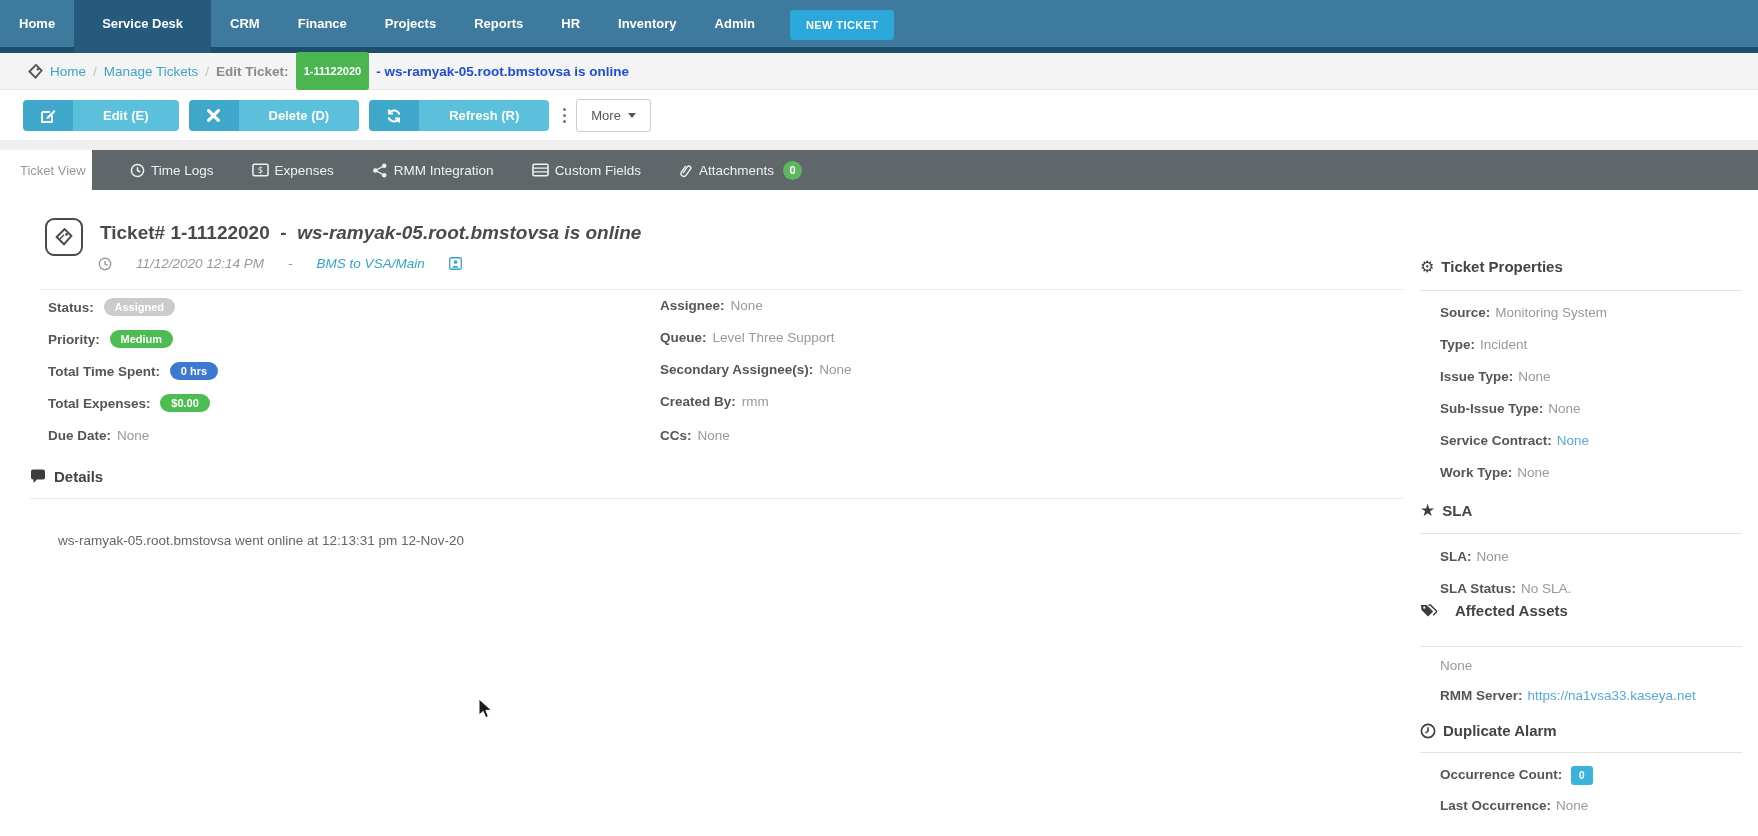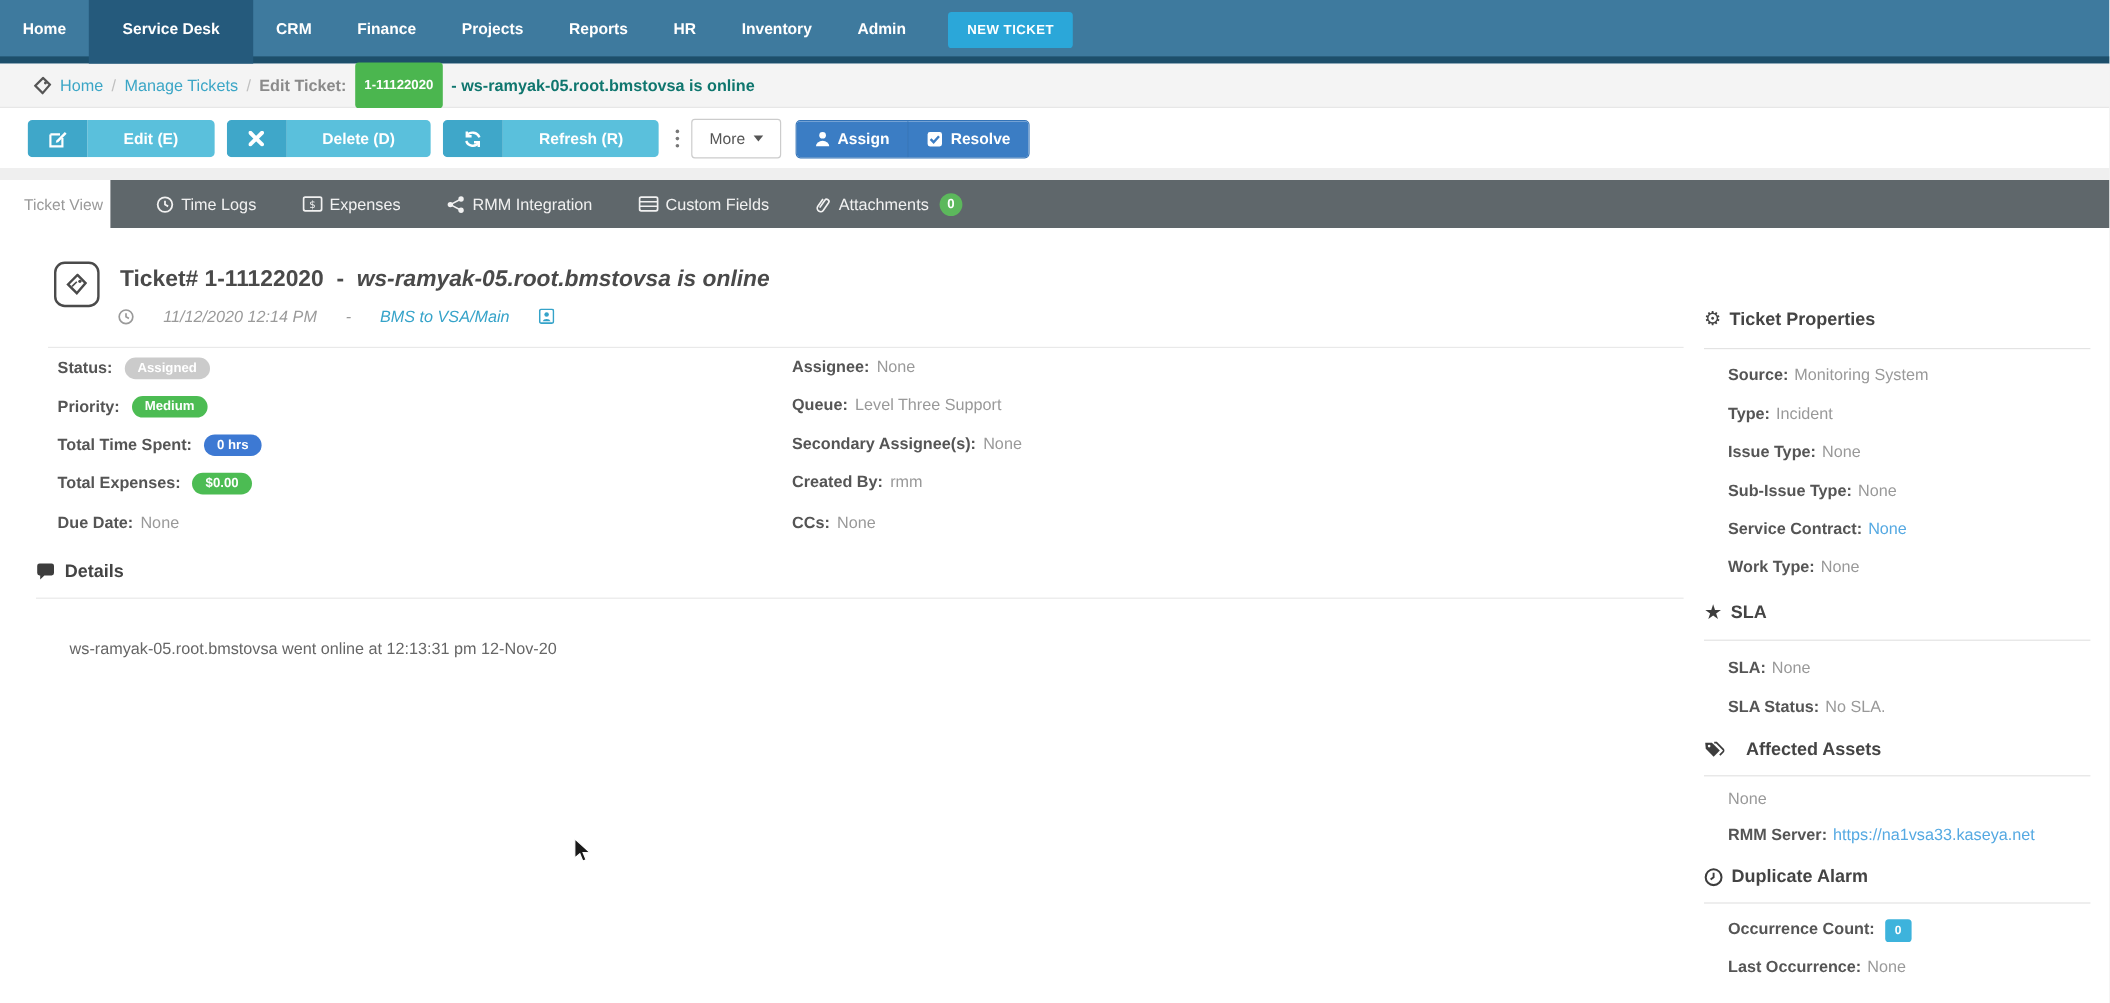--- a/index.html
+++ b/index.html
@@ -20,7 +20,7 @@
   .bc-sep { color:#c0c0c0; }
   .bc-strong { color:#8a8a8a; font-weight:bold; }
   .bc-badge { background:#4bb64f; color:#fff; font-size:11px; font-weight:bold; padding:13px 8px; border-radius:3px; }
-  .bc-suffix { color:#0f766e; font-weight:bold; }
+  .bc-suffix { color:#1d4ed8; font-weight:bold; }
 
   
   .toolbar { position:absolute; left:0; top:91px; width:1608px; height:49px; background:#fff; display:flex; align-items:center; padding-left:23px; }

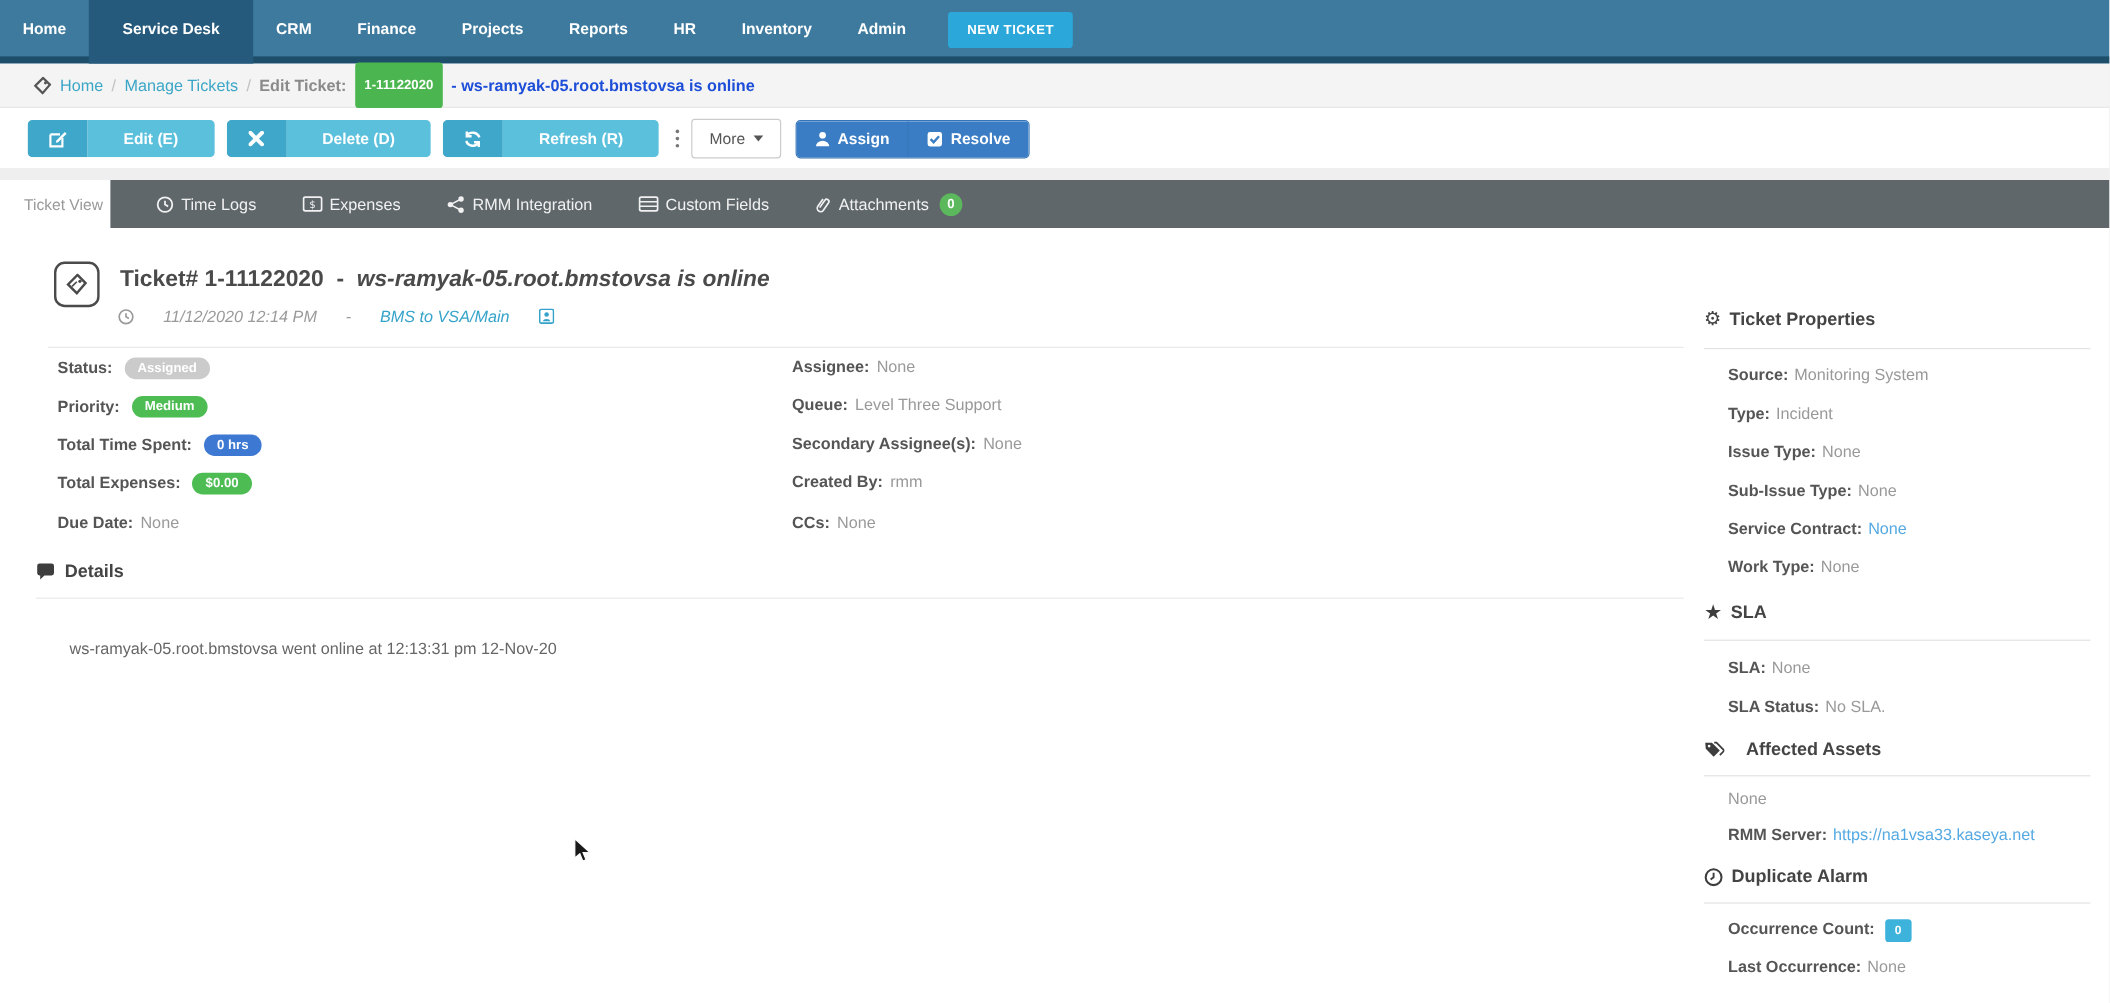--- a/index.html
+++ b/index.html
@@ -143,22 +143,6 @@
       <span>More</span>
       <span class="caret"></span>
     </button>
-    <div class="btn-group">
-      <button class="btn-blue">
-        <svg width="13" height="13" viewBox="0 0 14 14">
-            <circle cx="7" cy="4" r="3" fill="#fff"></circle>
-            <path d="M1 14 a6 5 0 0 1 12 0 Z" fill="#fff"></path>
-          </svg>
-        <span>Assign</span>
-      </button>
-      <button class="btn-blue">
-        <svg width="14" height="14" viewBox="0 0 14 14">
-            <rect x="1" y="1" width="12" height="12" rx="2" fill="#fff"></rect>
-            <path d="M3.5 7 L6 9.5 L10.5 4.5" fill="none" stroke="#3b7dc4" stroke-width="2"></path>
-          </svg>
-        <span>Resolve</span>
-      </button>
-    </div>
   </div>
 
   <div class="gapstrip"></div>

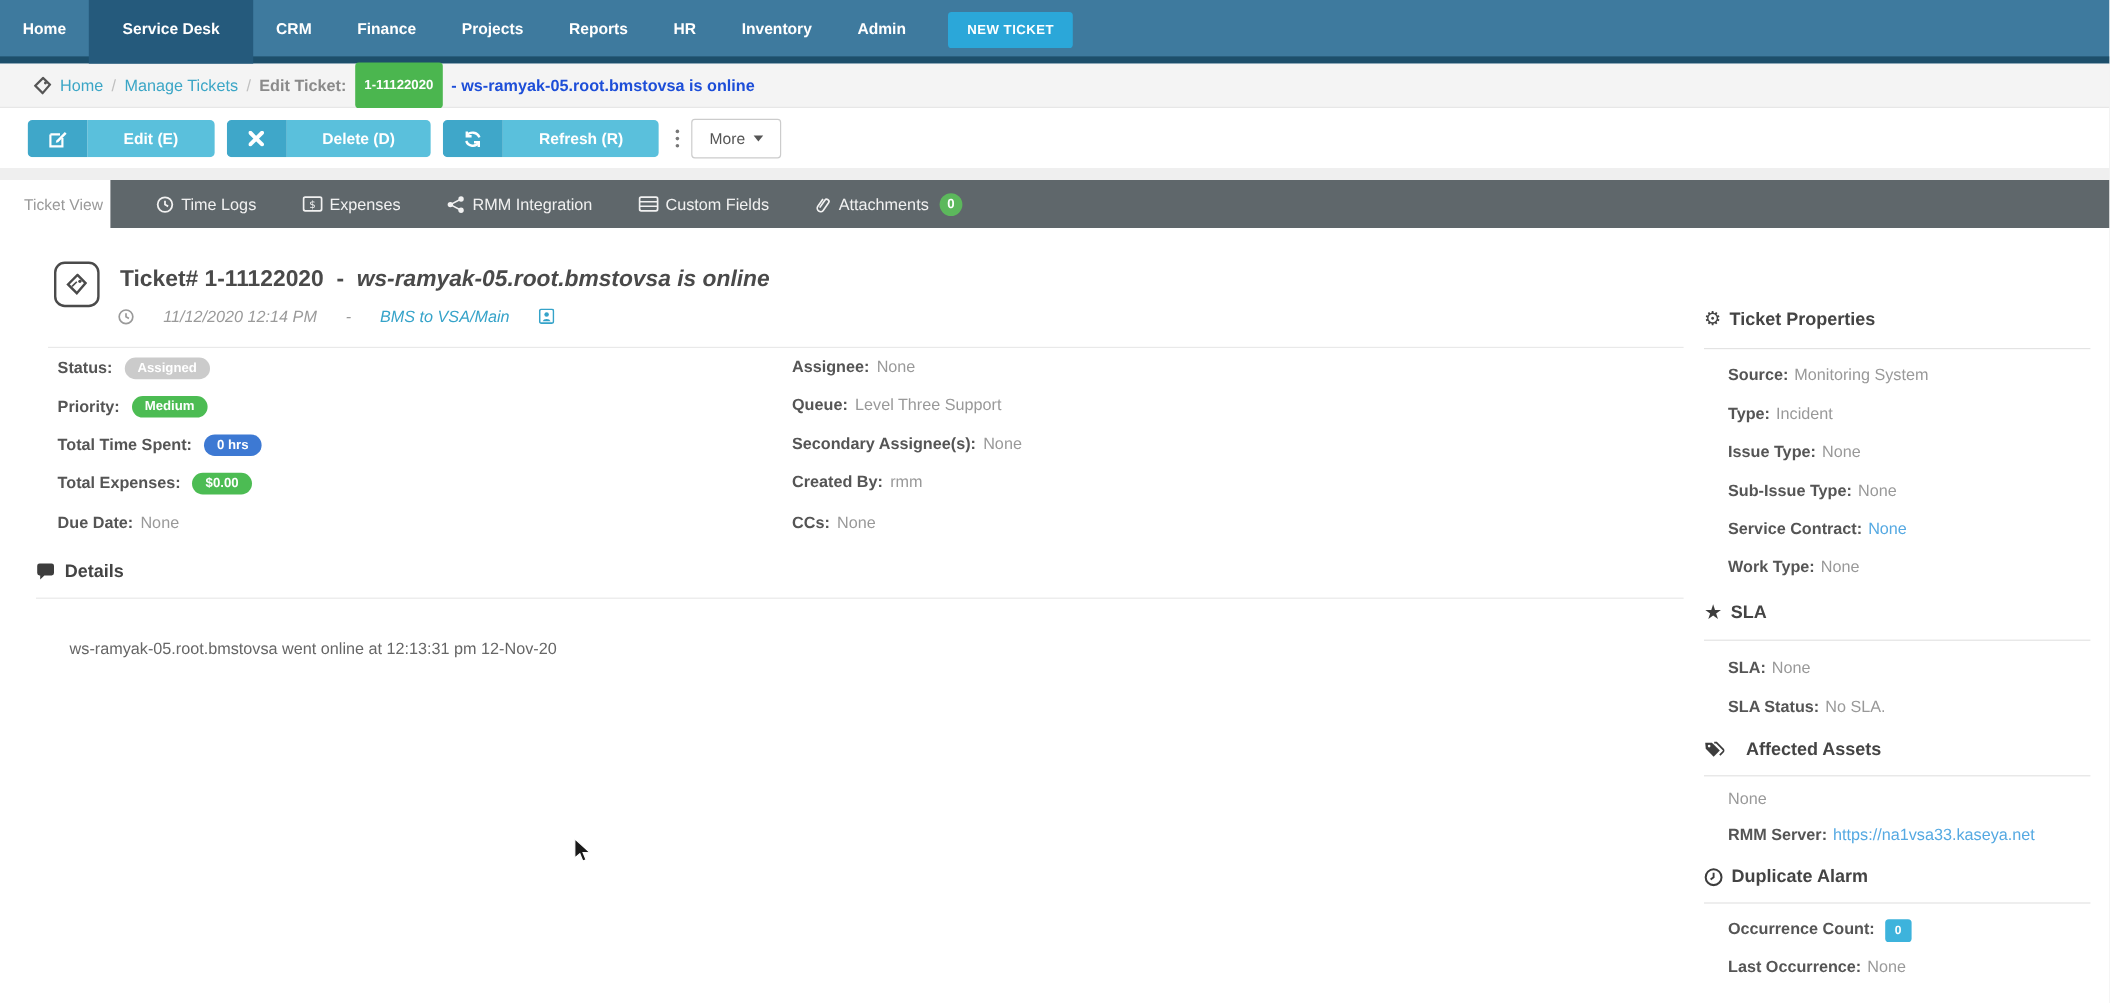--- a/index.html
+++ b/index.html
@@ -283,7 +283,7 @@
     <div class="sb-row" style="left:1440px; top:359px;"><b>SLA:</b><span>None</span></div>
     <div class="sb-row" style="left:1440px; top:391px;"><b>SLA Status:</b><span>No SLA.</span></div>
 
-    <div class="sb-head" style="left:1420px; top:426px;gap:18px;">
+    <div class="sb-head" style="left:1420px; top:412px;gap:18px;">
       <svg width="17" height="15" viewBox="0 0 18 16">
           <path d="M1 2 h6 l7 7 -5.5 5.5 -7-7 Z" fill="#3d3d3d"></path>
           <circle cx="4.5" cy="5" r="1.2" fill="#fff"></circle>

